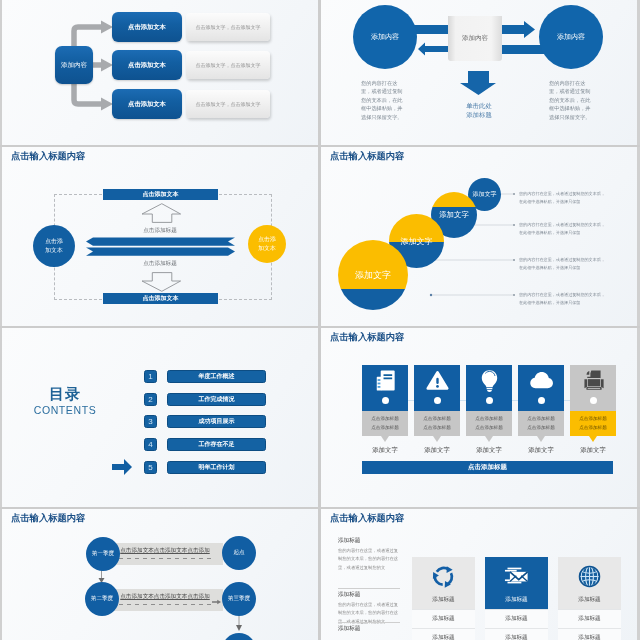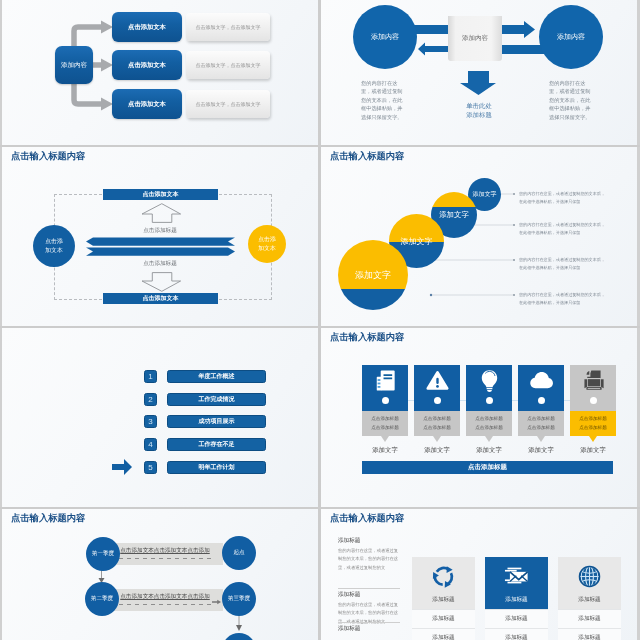--- a/index.html
+++ b/index.html
@@ -241,6 +241,10 @@
   </div>
 
   <div class="slide" id="s5" style="left:2px;top:328px;width:316px;height:179px;">
+    <div class="s5head">
+      <div class="s5cn">目录</div>
+      <div class="s5en">CONTENTS</div>
+    </div>
     <svg width="316" height="179" viewBox="0 0 316 179" style="position:absolute;left:0;top:0;">
       <path d="M110,136 L122,136 L122,131 L130,139 L122,147 L122,142 L110,142 Z" fill="#125fa2"></path>
     </svg>

